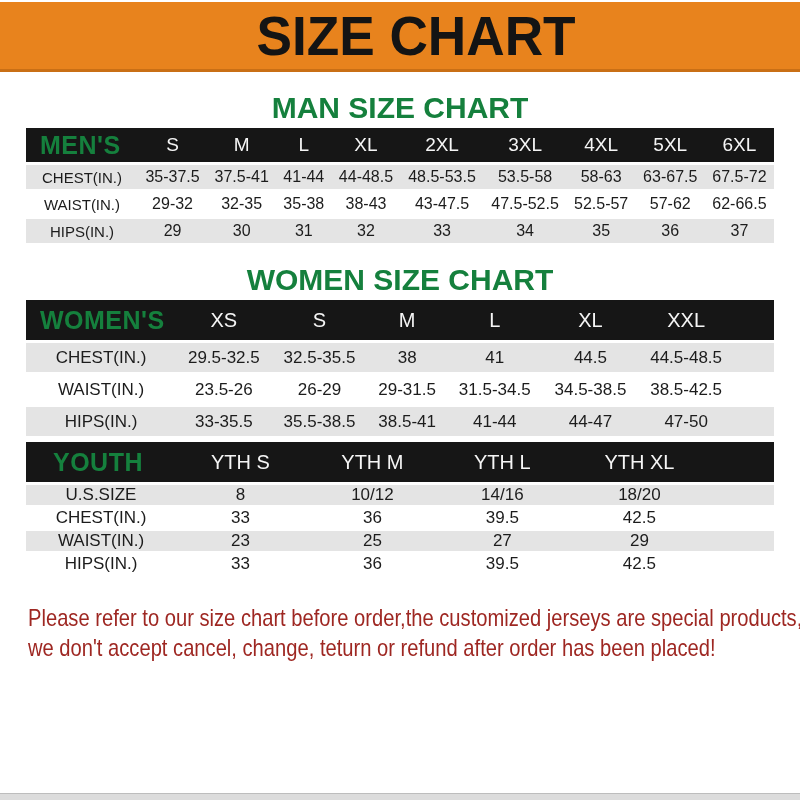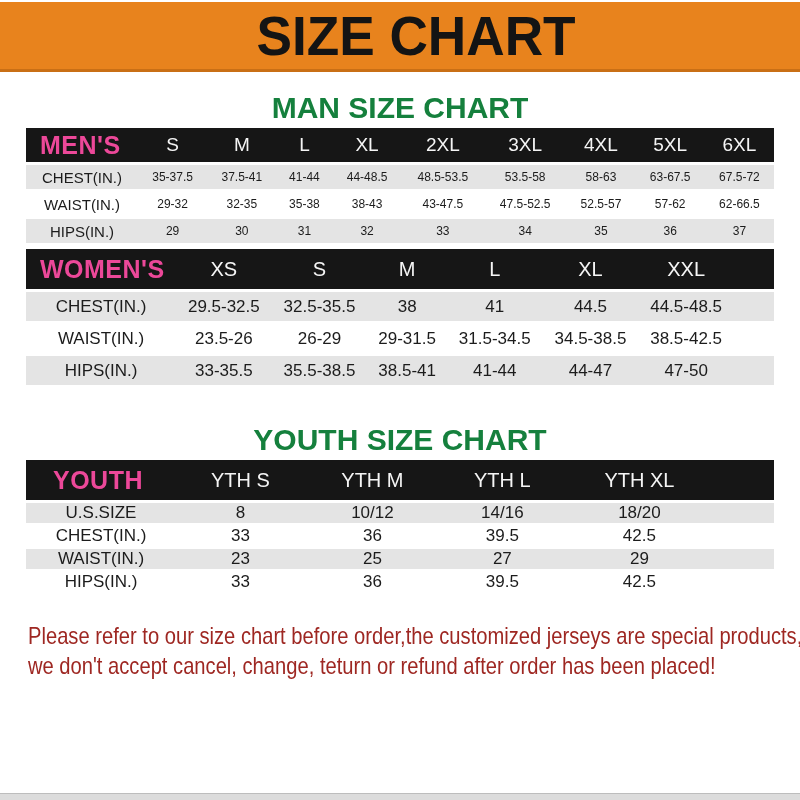--- a/index.html
+++ b/index.html
@@ -64,7 +64,7 @@
   .size-table th.corner {
     font-weight: 800;
     font-size: 25px;
-    color: #ec4899;
+    color: #15803d;
     text-align: left;
     padding-left: 14px;
     letter-spacing: 0.5px;

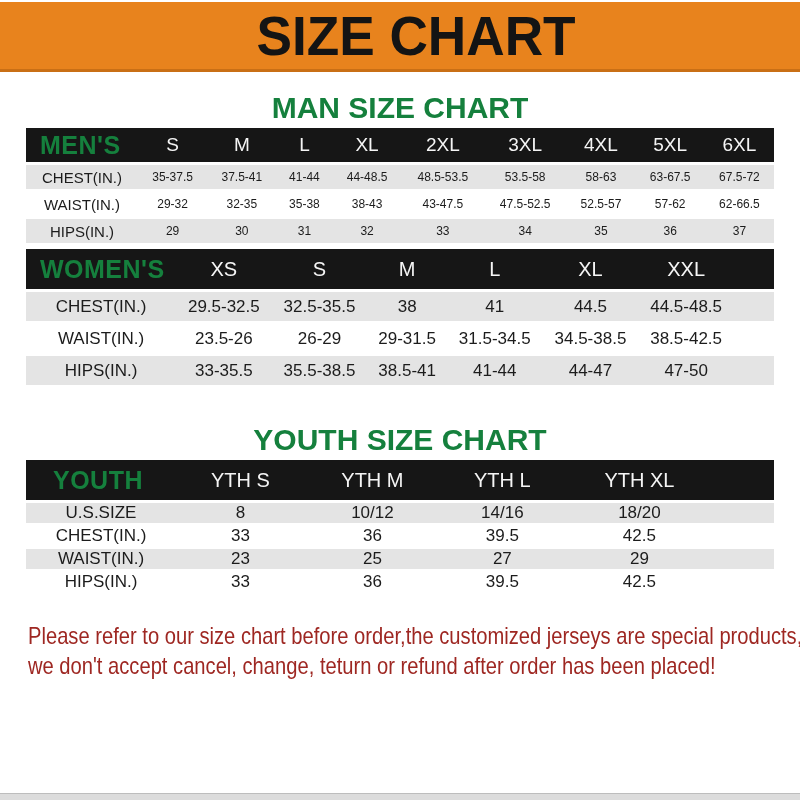--- a/index.html
+++ b/index.html
@@ -79,7 +79,7 @@
     padding: 0 6px;
     white-space: nowrap;
   }
-  .tbl-men td   { height: 24px; font-size: 12px; }
+  .tbl-men td   { height: 24px; font-size: 16px; }
   .tbl-women td { height: 29px; font-size: 17px; }
   .tbl-youth td { height: 15px; font-size: 17px; }
   .size-table tr.gray td { background: var(--stripe, #E4E4E4); }

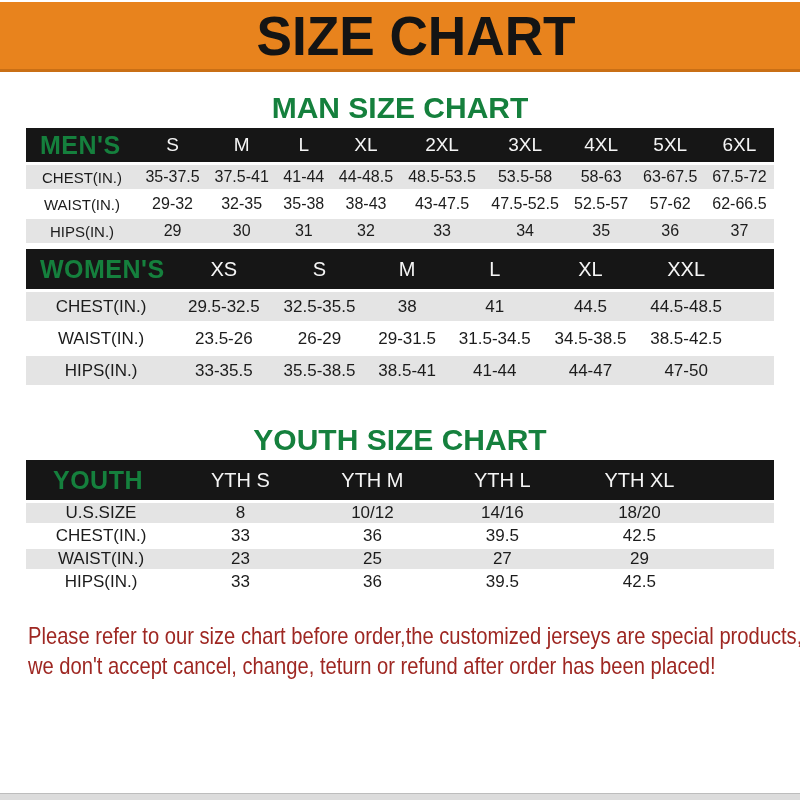--- a/index.html
+++ b/index.html
@@ -177,6 +177,7 @@
 </div>
 
 <div>
+  <div class="section-heading heading-women">WOMEN SIZE CHART</div>
   <table class="size-table tbl-women">
       <thead>
         <tr>

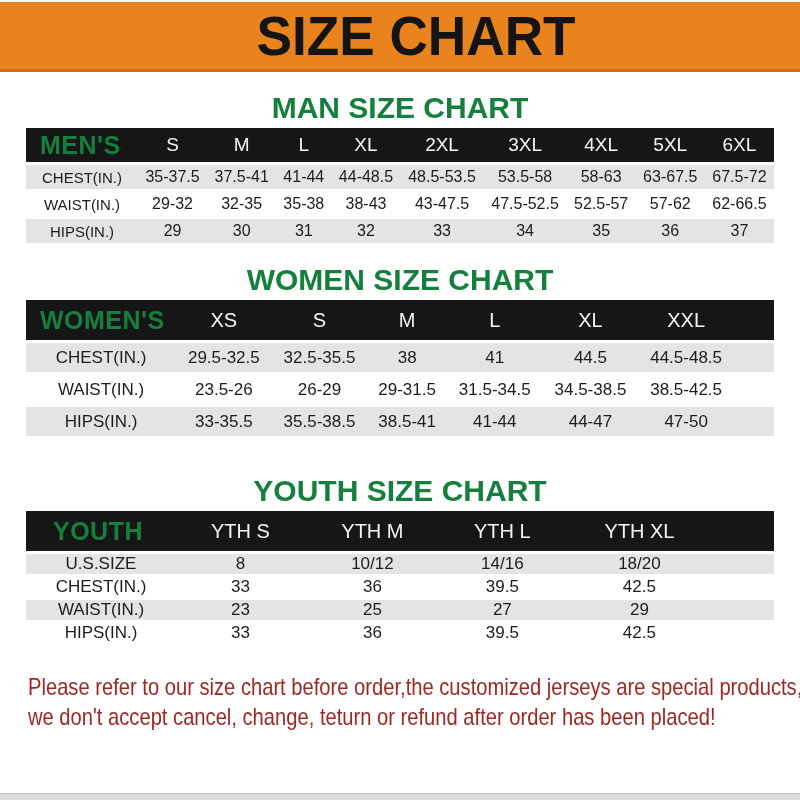--- a/index.html
+++ b/index.html
@@ -227,7 +227,6 @@
 </div>
 
 <div>
-  <div class="section-heading heading-youth">YOUTH SIZE CHART</div>
   <table class="size-table tbl-youth">
       <thead>
         <tr>

